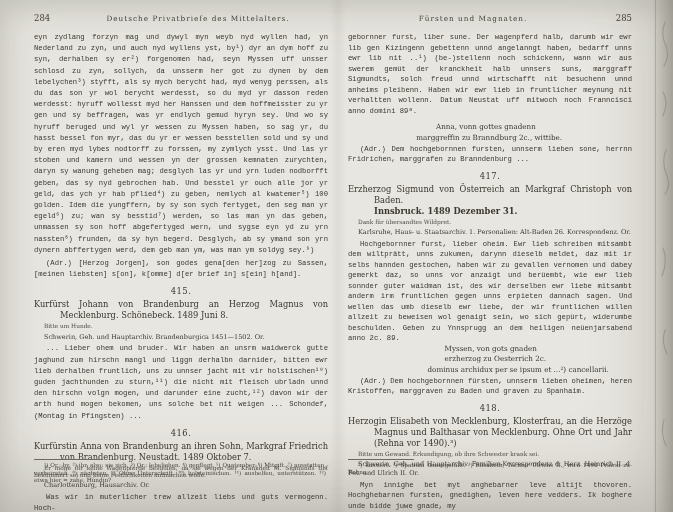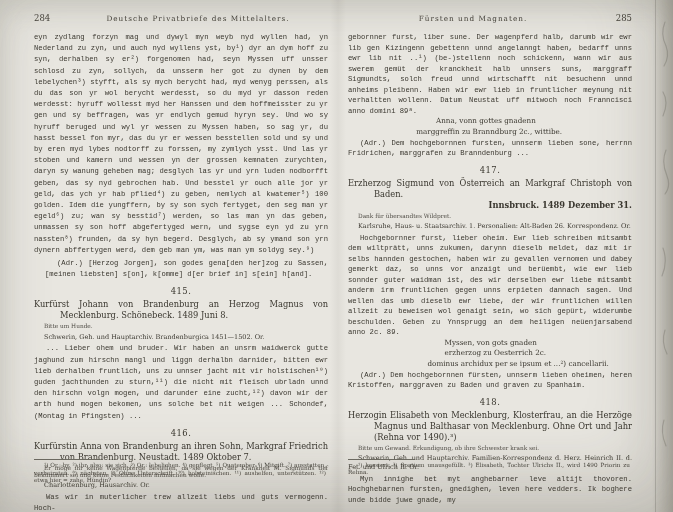--- a/index.html
+++ b/index.html
@@ -43,7 +43,7 @@
 
   .sig { font-size:7.2px; line-height:10.8px; }
   .pl24 { padding-left:24%; } .pl28 { padding-left:28%; }
-  .pl31 { padding-left:31%; } .pl34 { padding-left:34%; }
+  .pl31 { padding-left:31%;margin-top:6px; } .pl34 { padding-left:34%; }
 
   .fnblock { position:absolute; z-index:2; }
   .left  .fnblock { left:34px; right:10px; bottom:27px; }

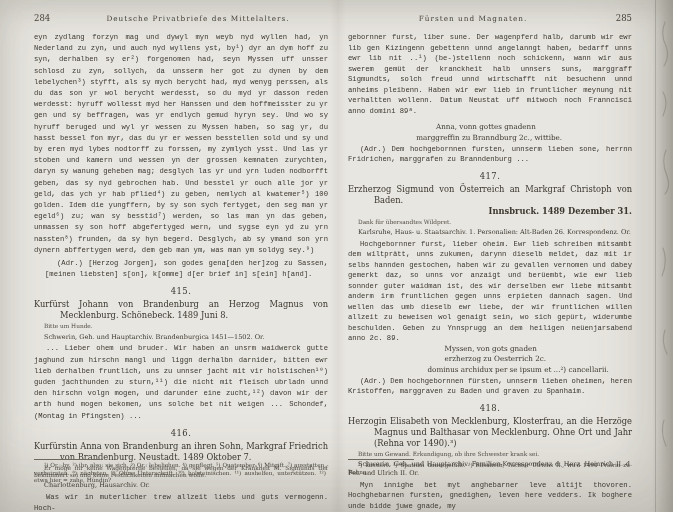--- a/index.html
+++ b/index.html
@@ -36,7 +36,7 @@
   .lnum  { text-align:center; font-weight:normal; font-size:8.4px; margin:6px 0 3px; letter-spacing:.5px; }
   .lhead { font-weight:normal; font-size:8.3px; line-height:11px;
            padding-left:26px; text-indent:-26px; text-align:justify; }
-  .ldate { font-weight:bold; font-size:8.3px; line-height:11px; padding-left:26px;text-align:right; }
+  .ldate { font-weight:bold; font-size:8.3px; line-height:11px; padding-left:26px; }
   .regest  { font-size:5.8px; line-height:7.2px; color:#4f4c45; text-indent:10px;
              margin:2px 0; text-align:justify; }
   .archive { font-size:6.5px; line-height:8.8px; text-indent:10px; margin-bottom:2px; text-align:justify; }

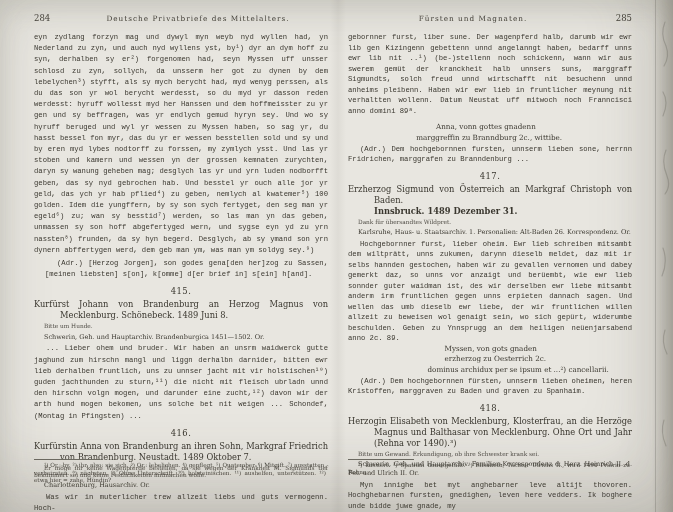--- a/index.html
+++ b/index.html
@@ -31,7 +31,7 @@
   .para { font-size:7.2px; line-height:11.2px; text-align:justify;font-family:Liberation Mono, monospace; }
   .right .para { line-height:10.5px; }
   .indent { text-indent:12px; }
-  .mt2 { margin-top:2px;margin-left:11px; }
+  .mt2 { margin-top:2px; }
 
   .lnum  { text-align:center; font-weight:normal; font-size:8.4px; margin:6px 0 3px; letter-spacing:.5px; }
   .lhead { font-weight:normal; font-size:8.3px; line-height:11px;

